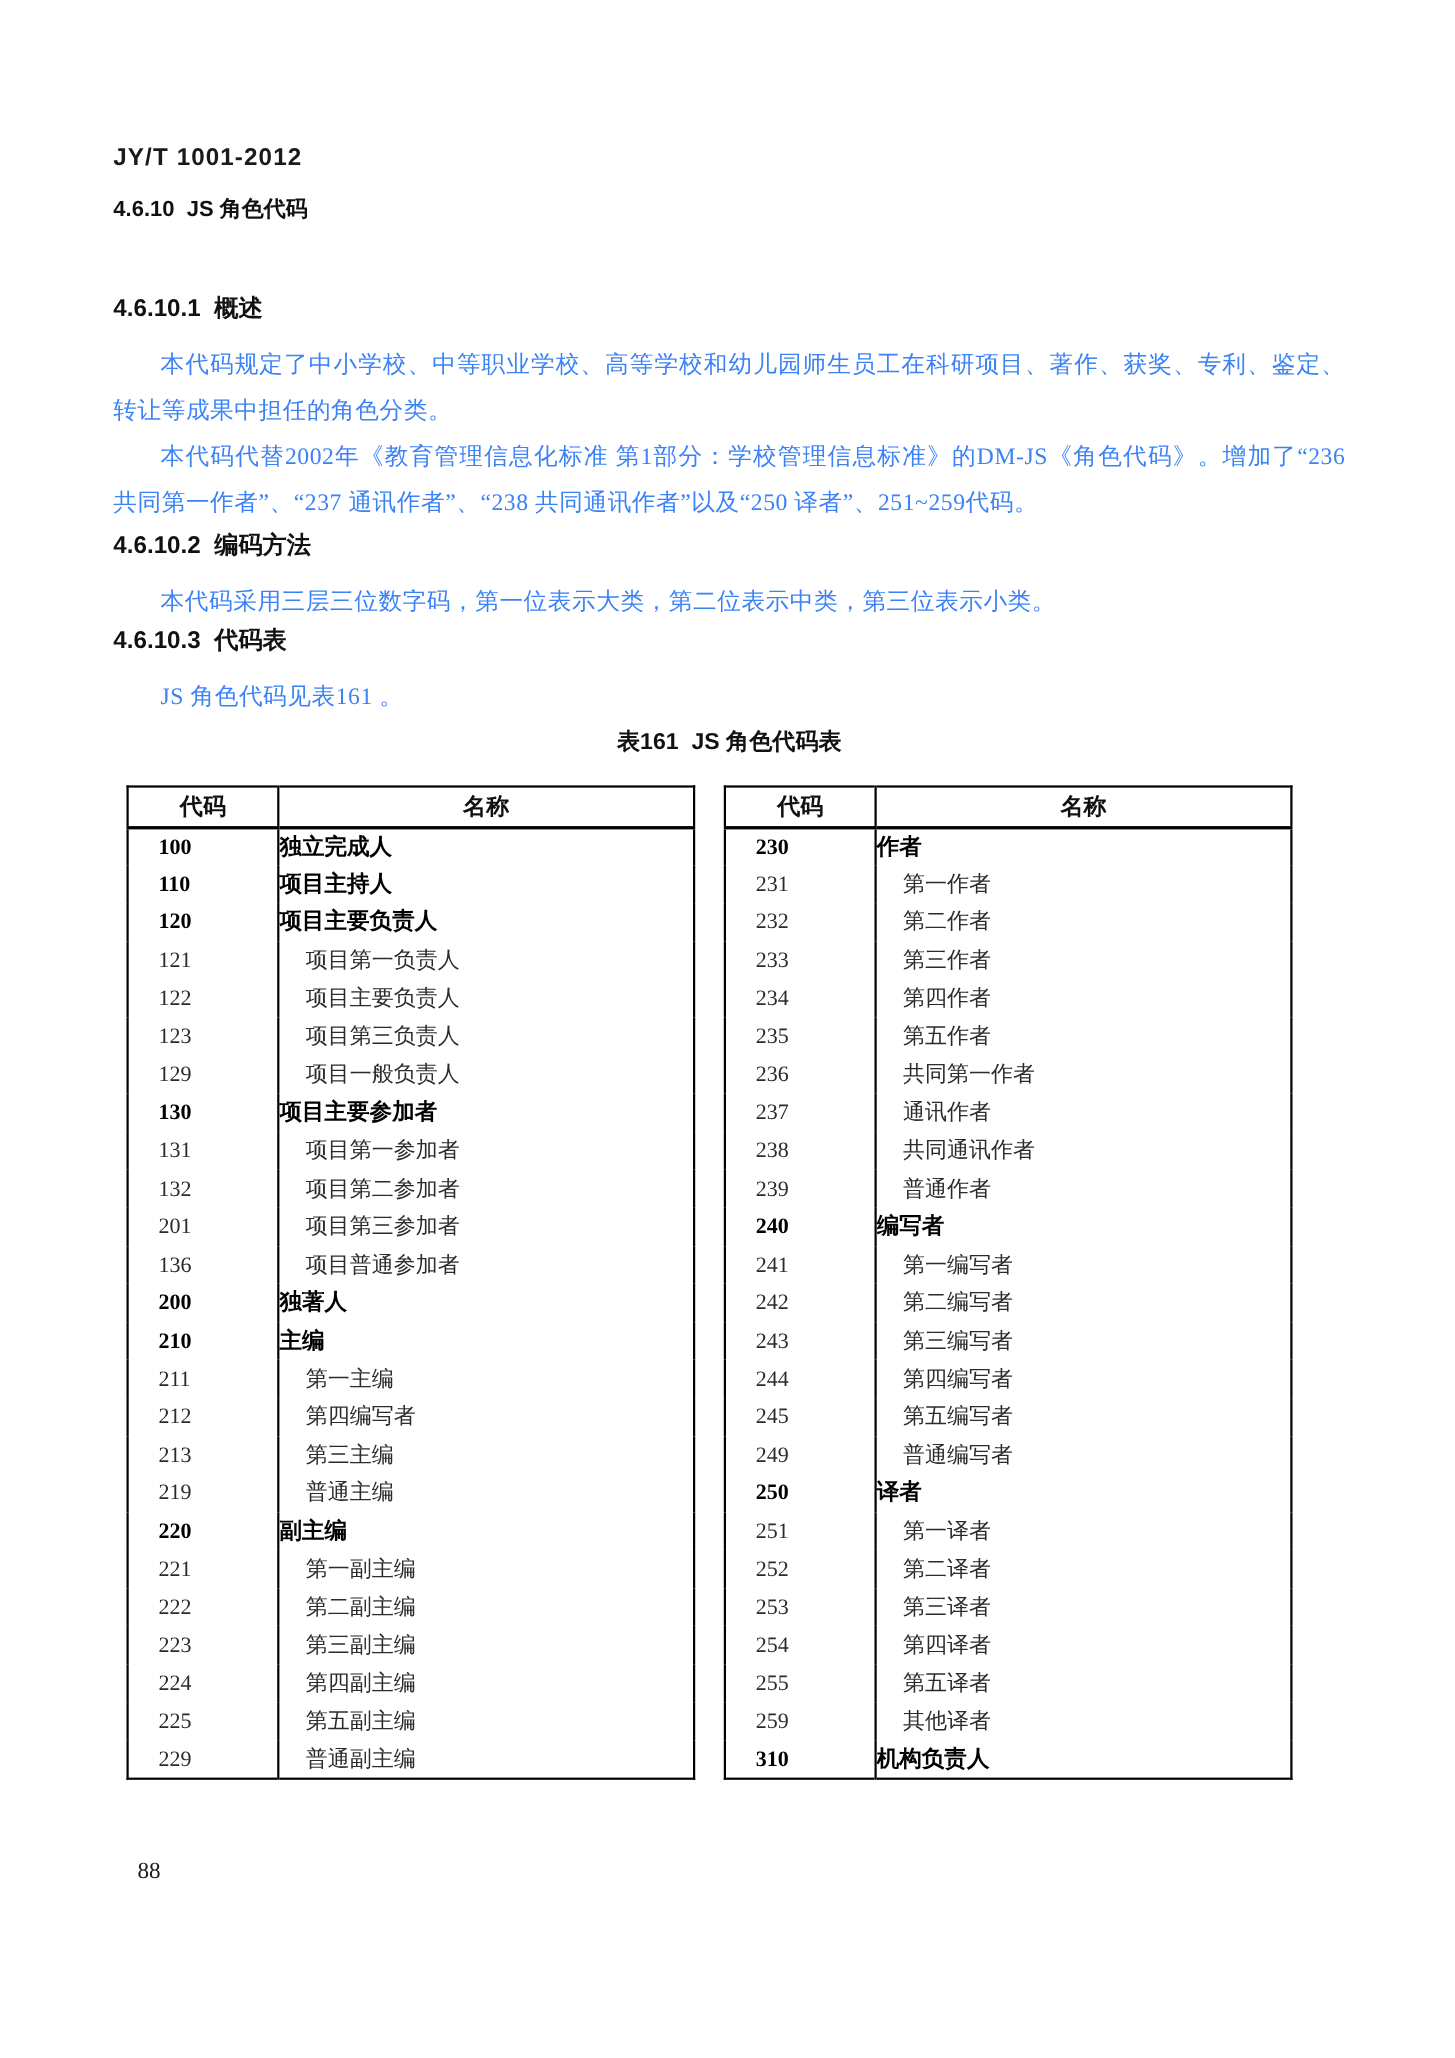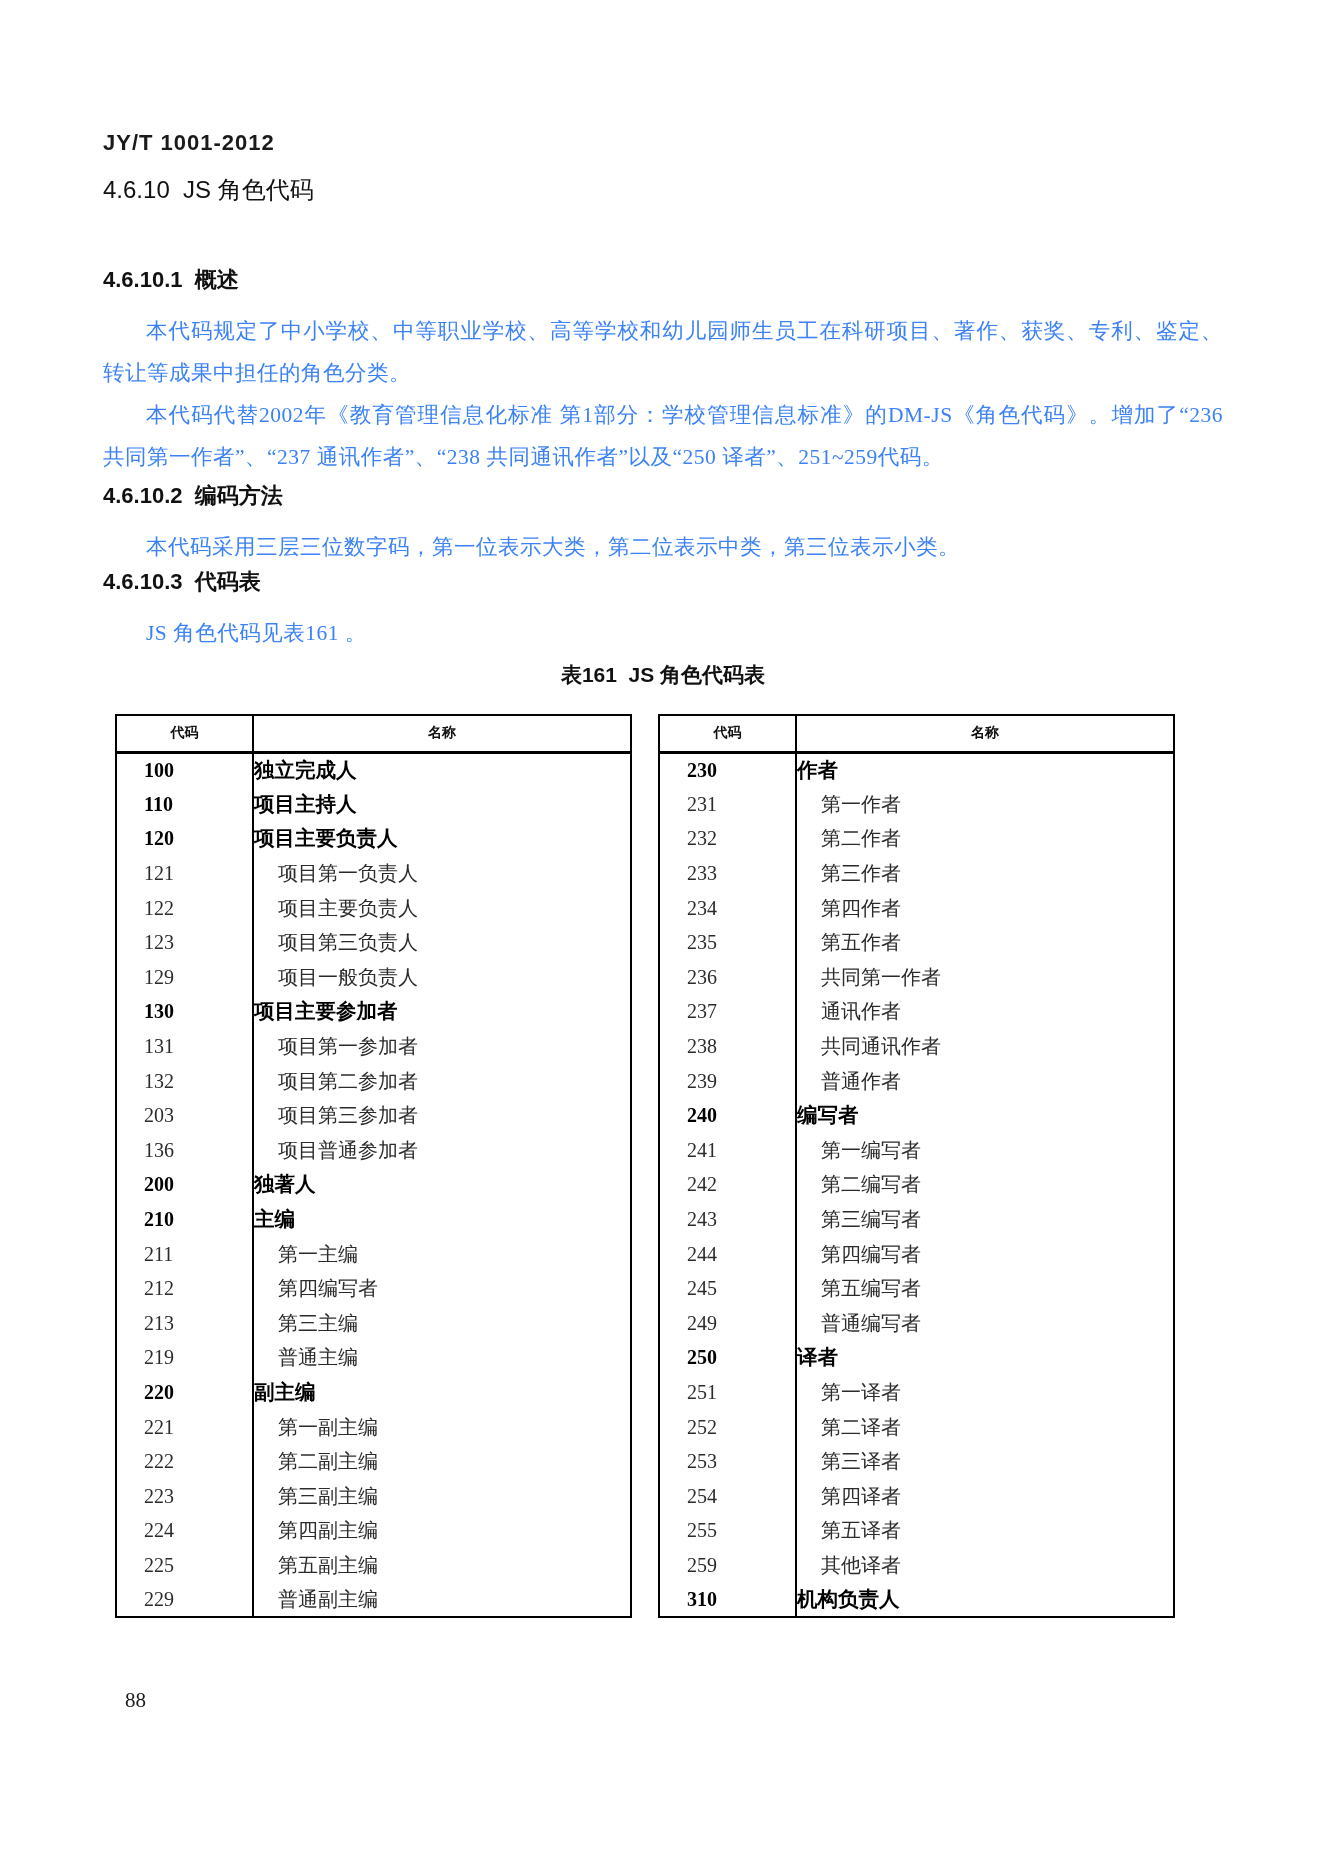--- a/index.html
+++ b/index.html
@@ -26,8 +26,8 @@
   }
   h1.sec {
     font-family: "Liberation Sans", "DejaVu Sans", sans-serif;
-    font-weight: normal;
-    font-size: 24px;
+    font-weight: bold;
+    font-size: 20px;
     line-height: 28px;
     margin-top: 20px;
     color: #111;

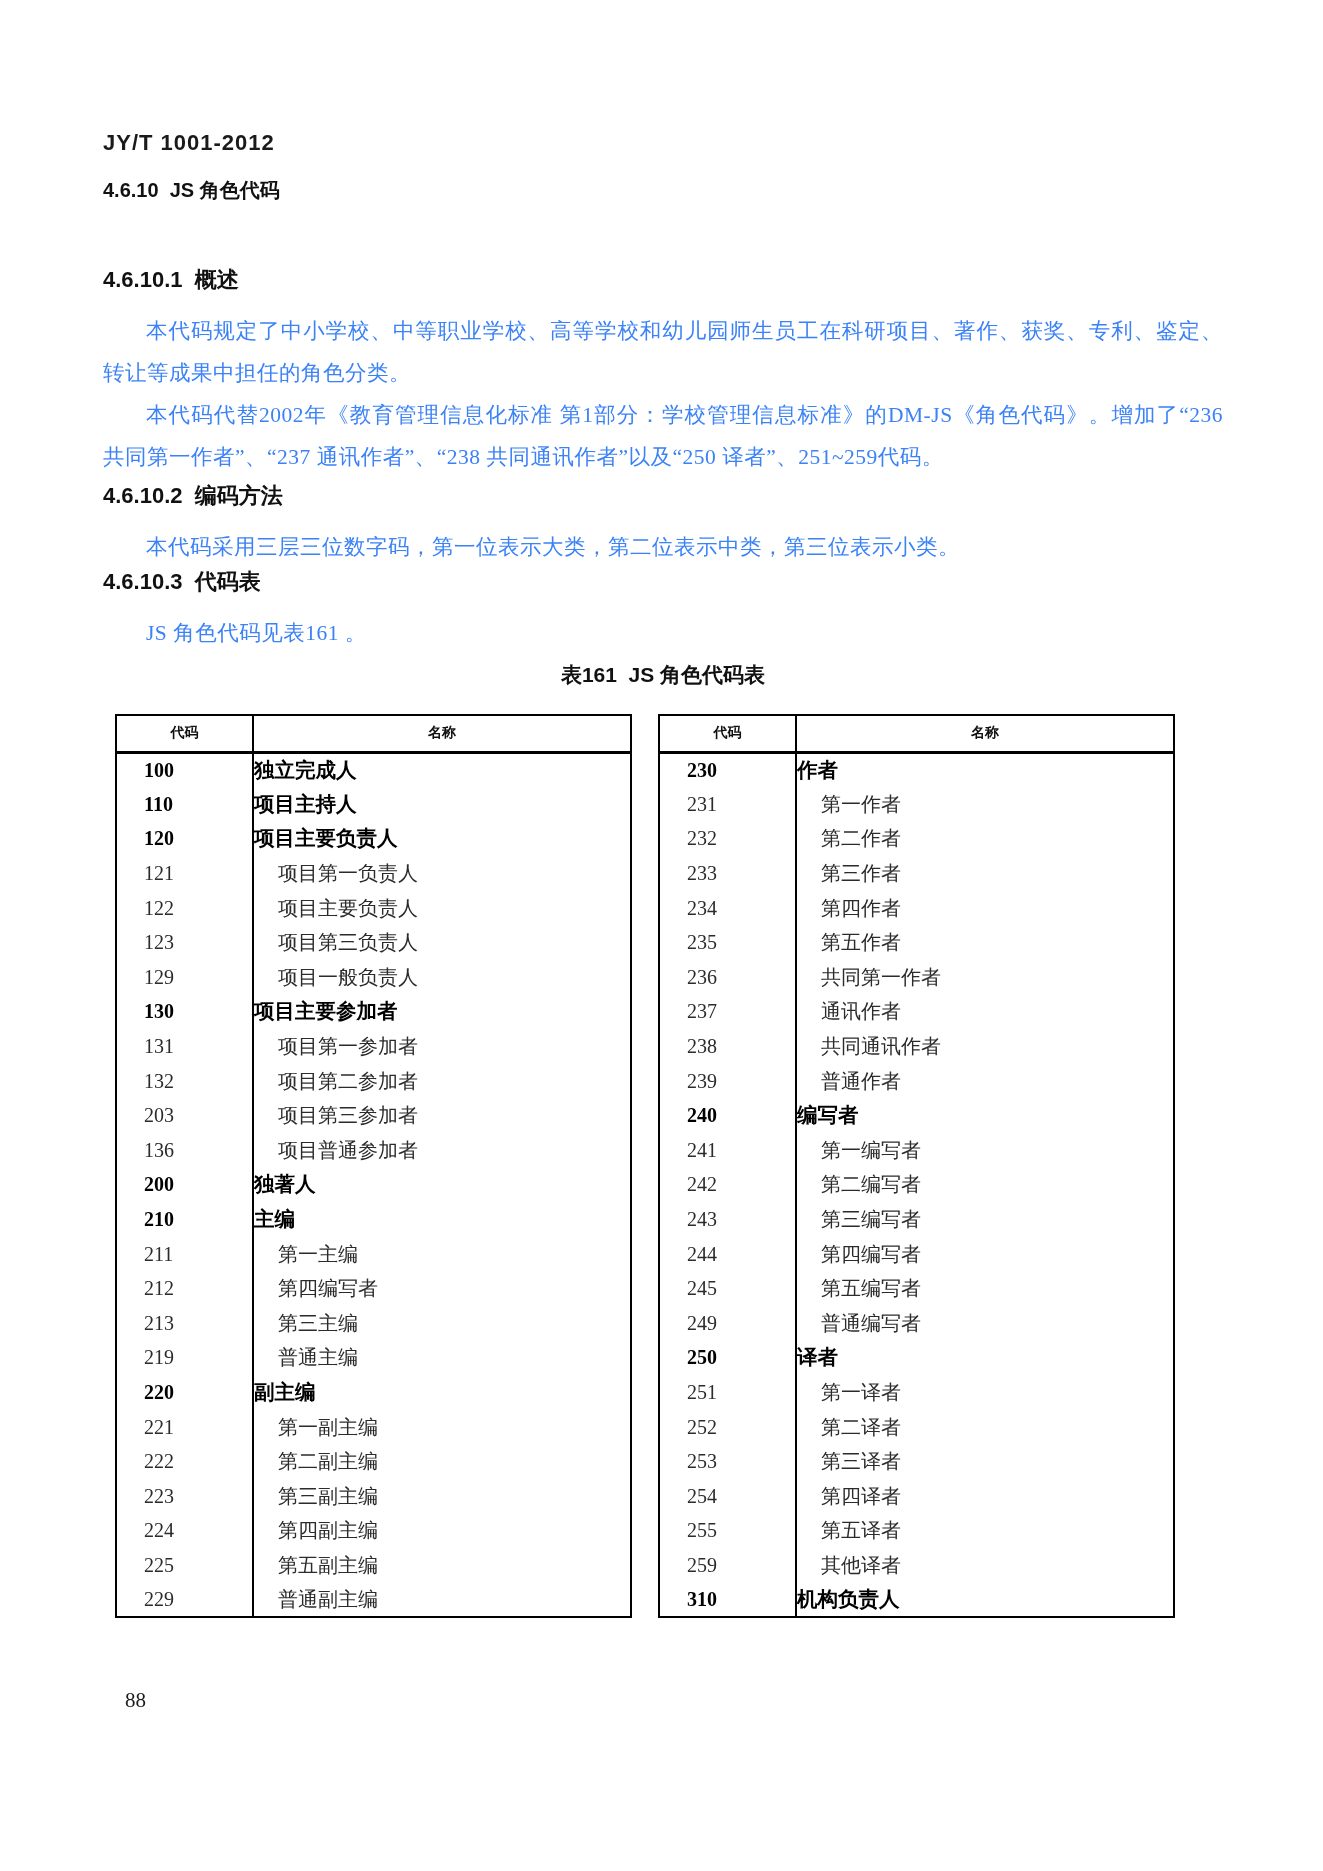--- a/index.html
+++ b/index.html
@@ -84,7 +84,7 @@
   table.code-table th {
     font-family: "Liberation Sans", "DejaVu Sans", sans-serif;
     font-weight: bold;
-    font-size: 14px;
+    font-size: 21px;
     height: 37px;
     text-align: center;
     vertical-align: middle;

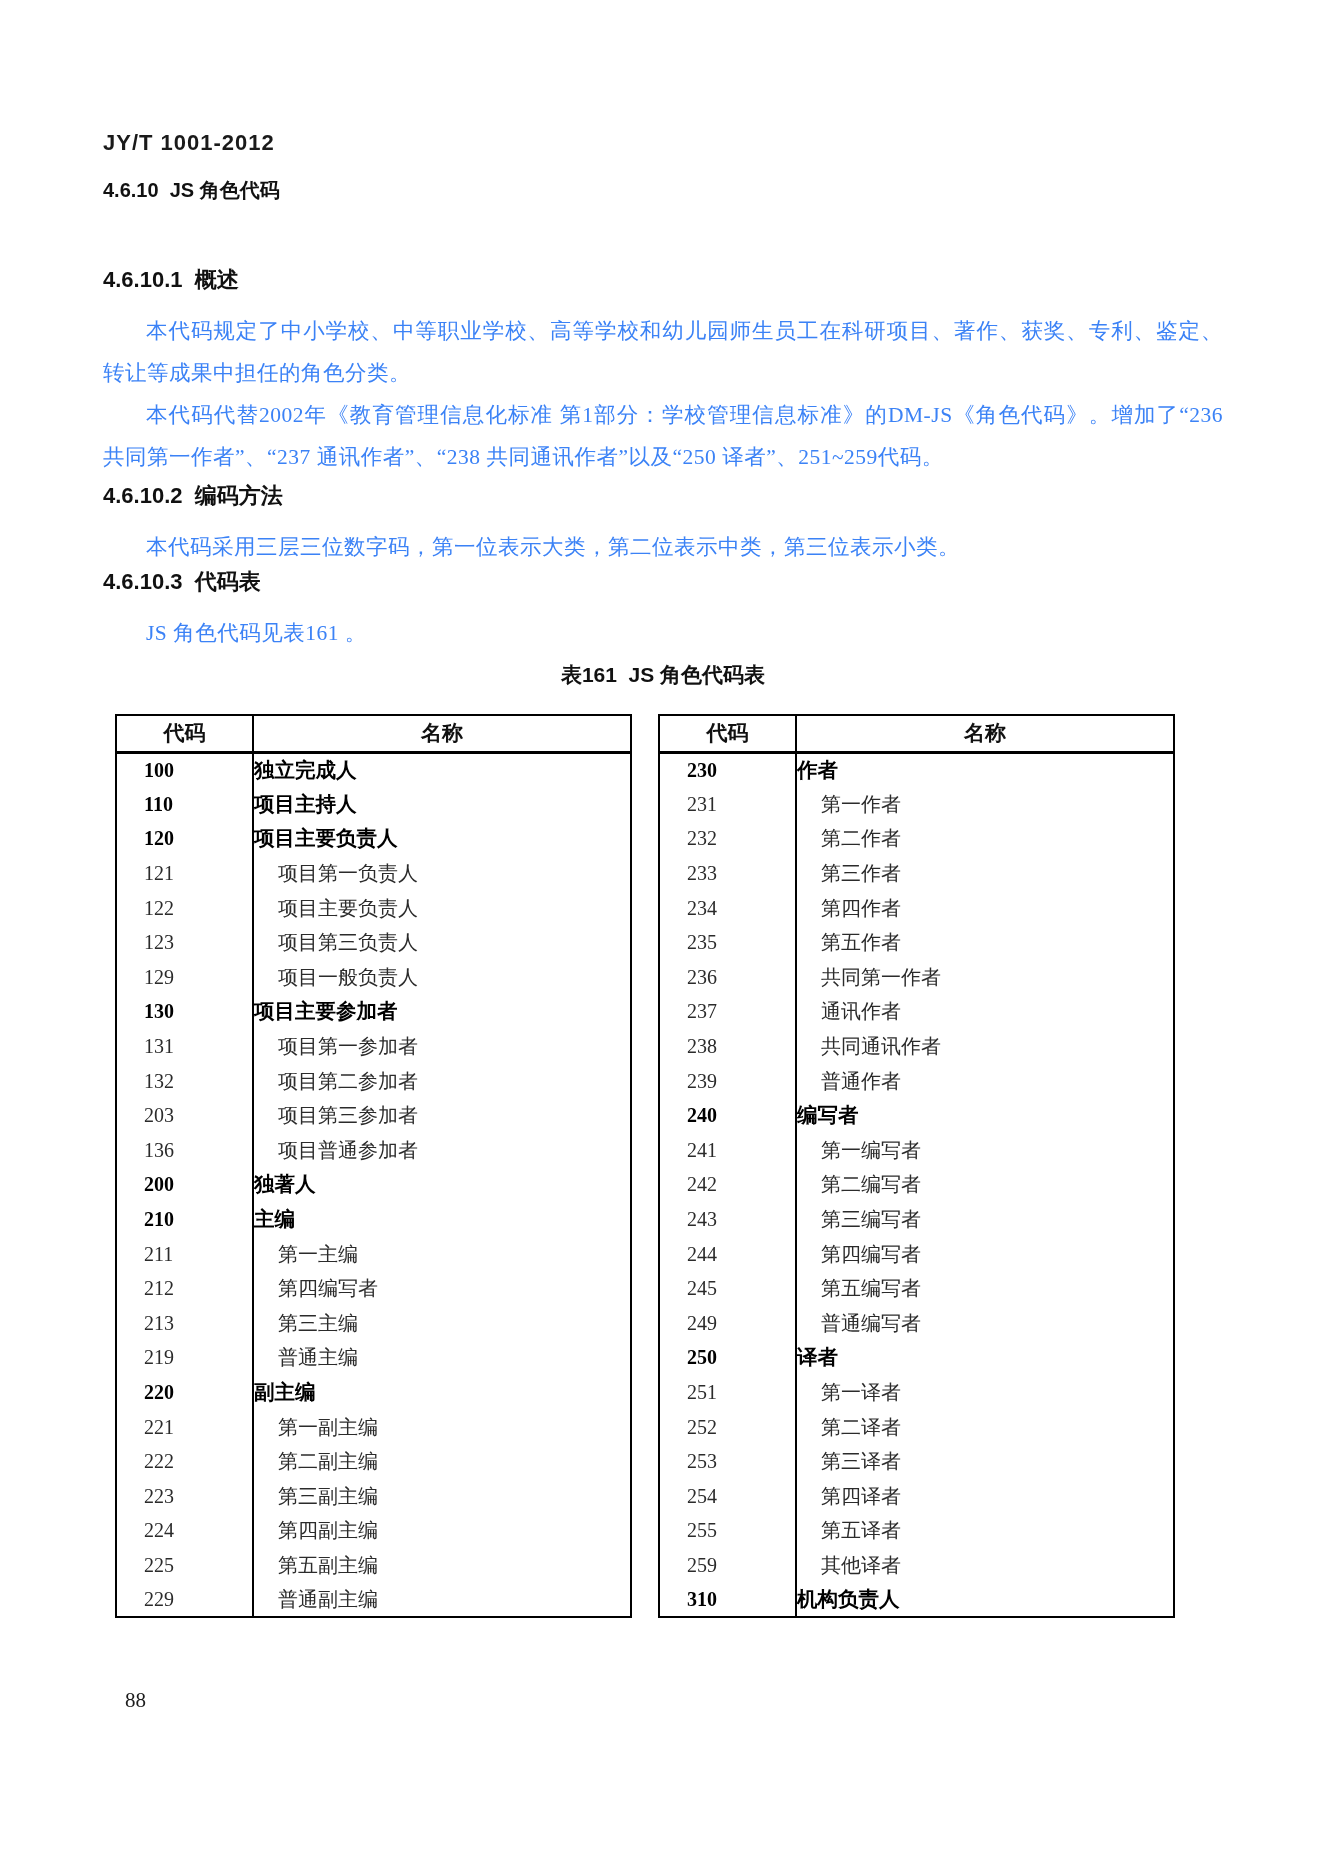--- a/index.html
+++ b/index.html
@@ -199,7 +199,7 @@
             <td class="col-name indent">项目第二参加者</td>
           </tr>
           <tr>
-            <td class="col-code">203</td>
+            <td class="col-code">201</td>
             <td class="col-name indent">项目第三参加者</td>
           </tr>
           <tr>

